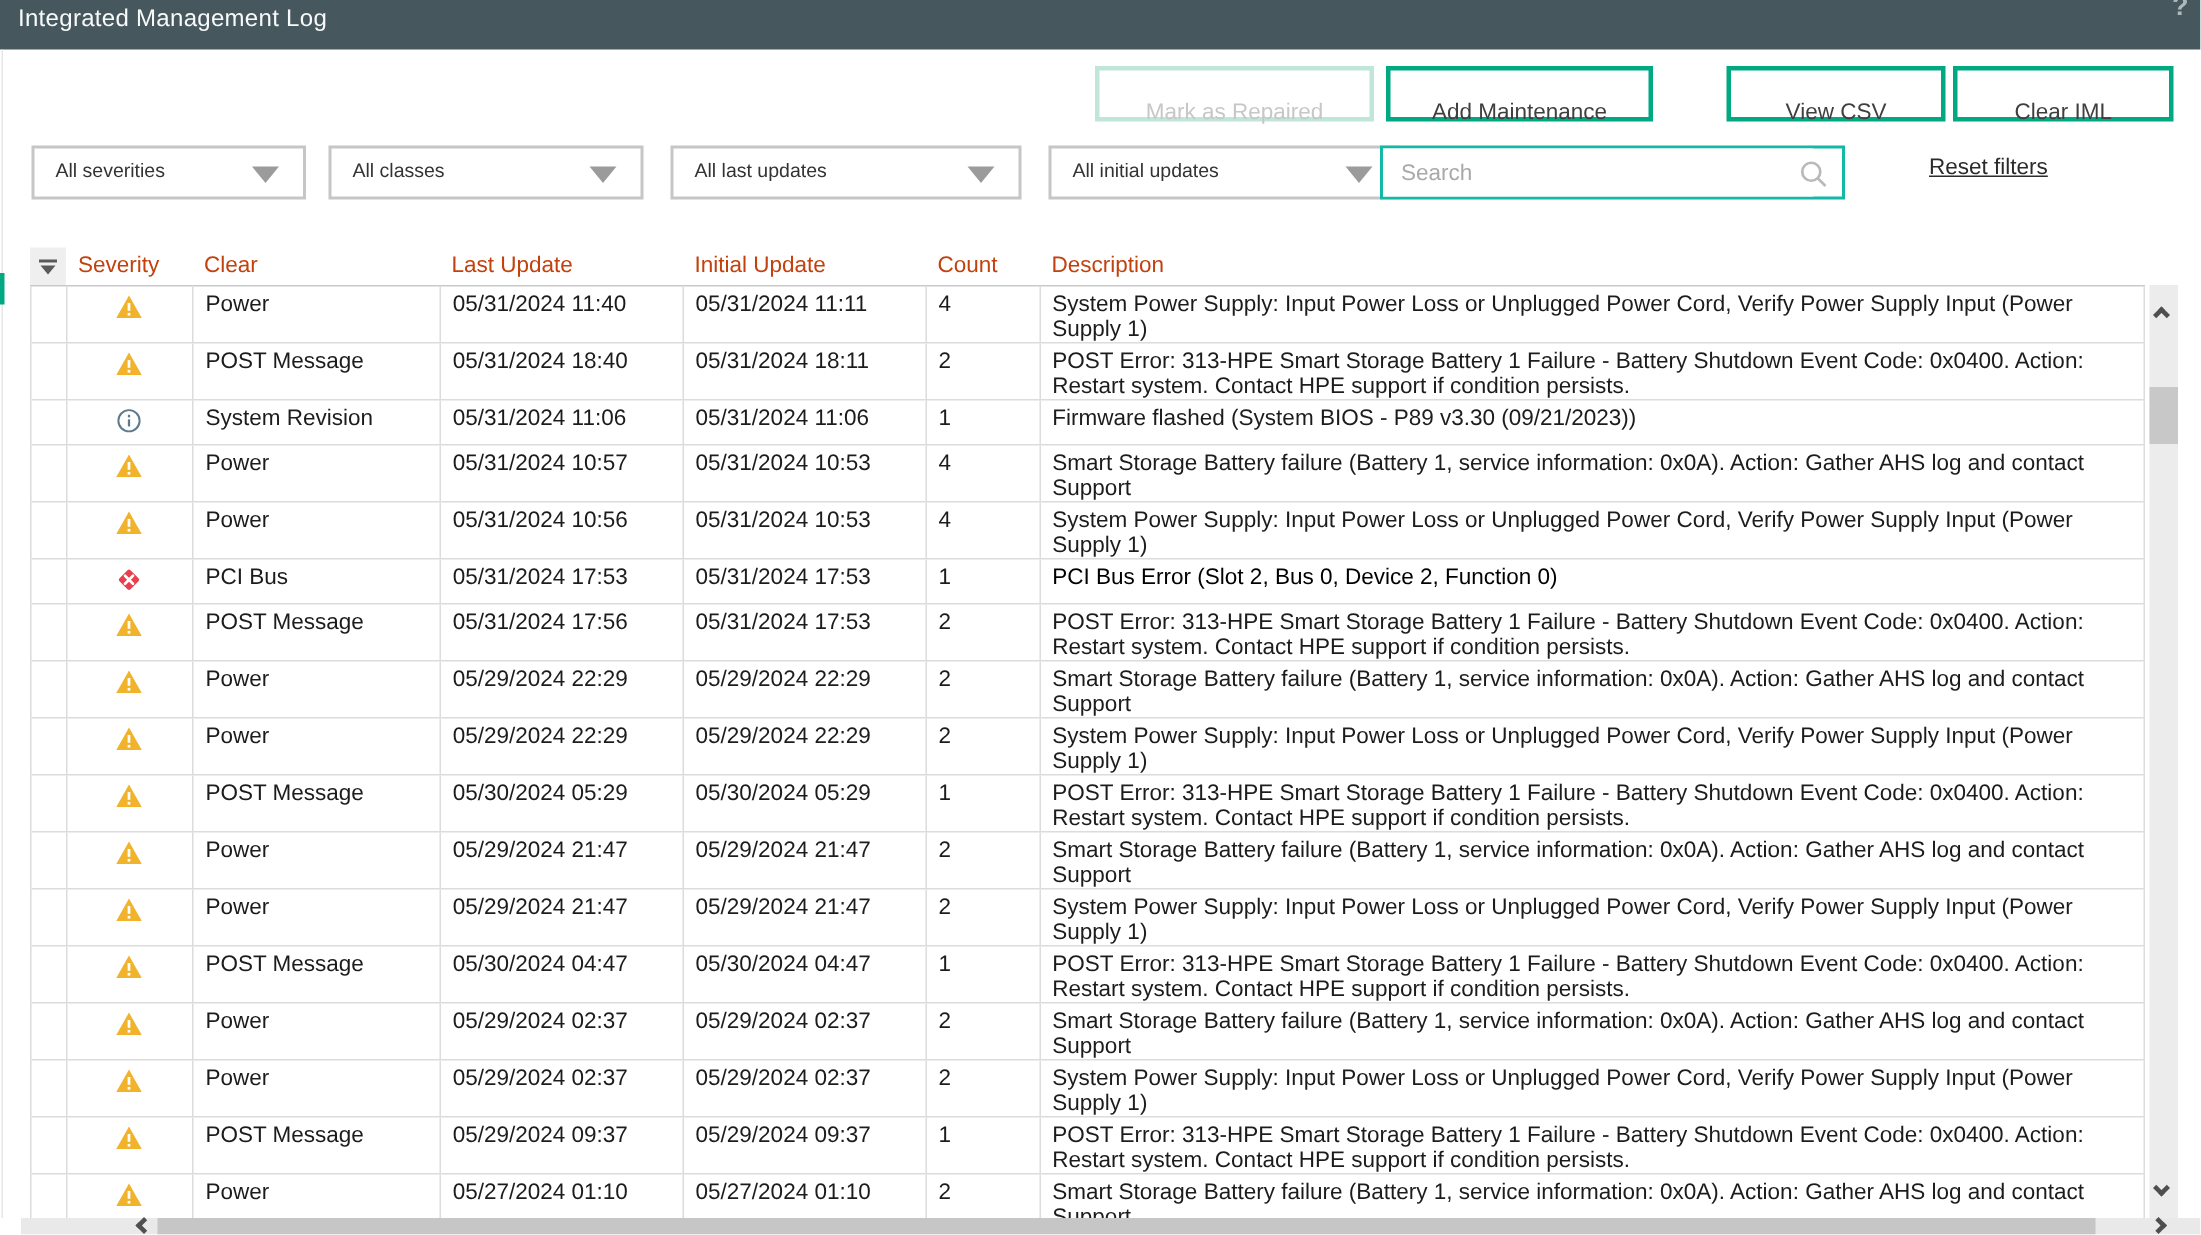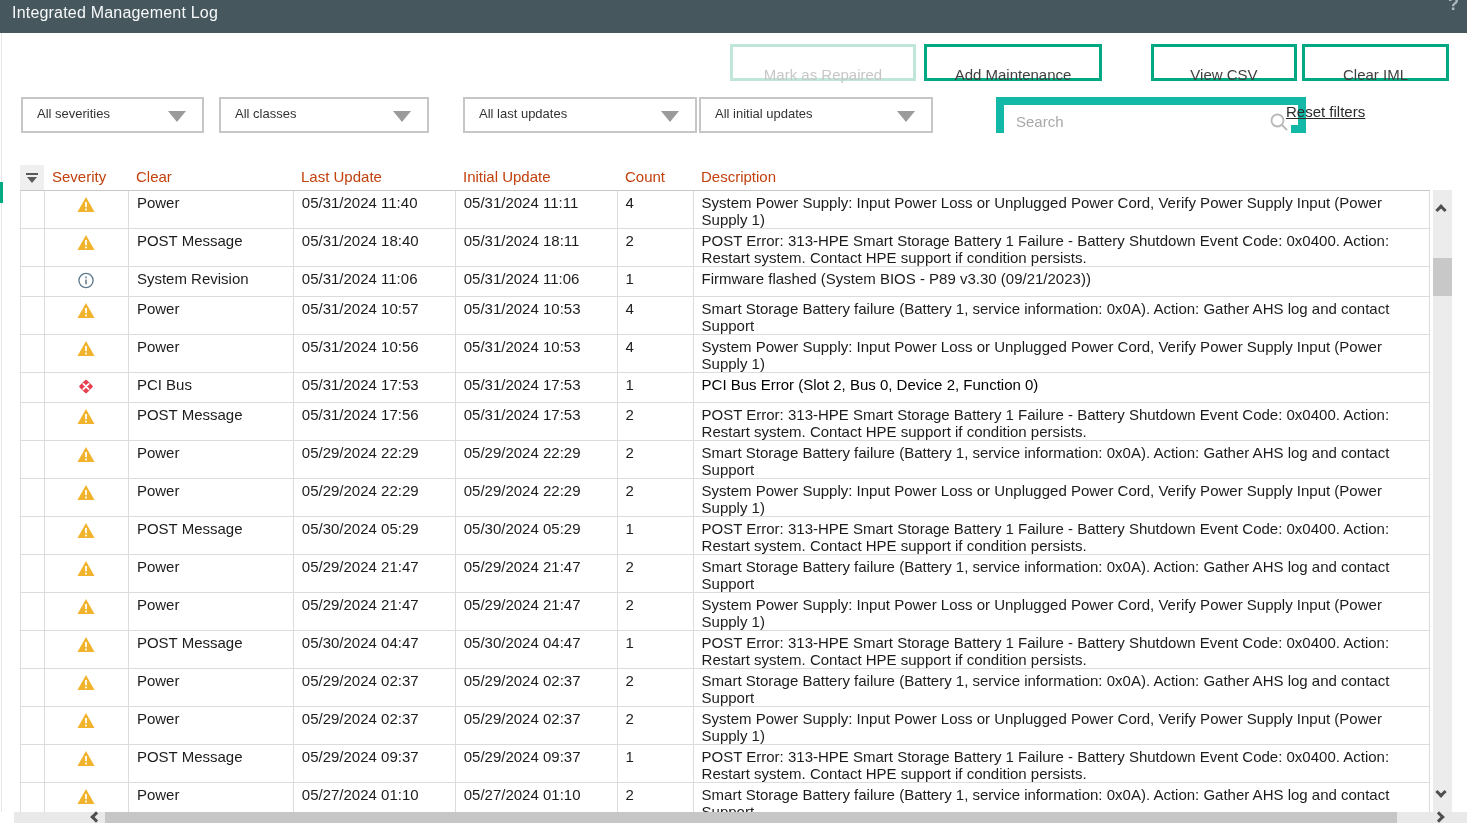--- a/index.html
+++ b/index.html
@@ -47,7 +47,7 @@
   }
   #dd-severities{left:21px;width:183px;}
   #dd-classes{left:219px;width:210px;}
-  #dd-last{left:447px;width:234px;margin-left:16px;}
+  #dd-last{left:447px;width:234px;}
   #dd-initial{left:699px;width:234px;}
   .searchbox{
     position:absolute;left:996px;top:97px;width:310px;height:36px;

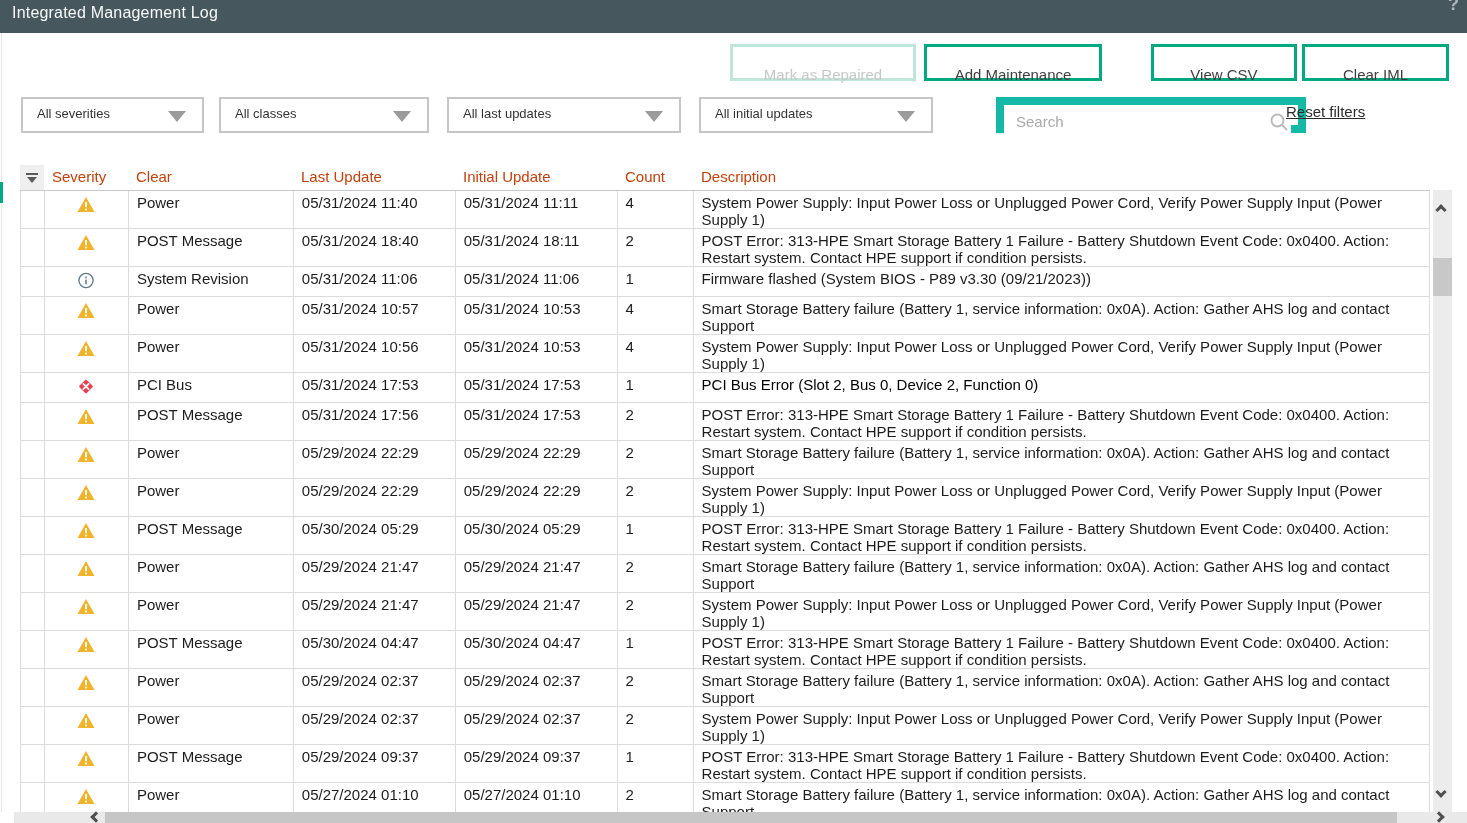--- a/index.html
+++ b/index.html
@@ -50,8 +50,8 @@
   #dd-last{left:447px;width:234px;}
   #dd-initial{left:699px;width:234px;}
   .searchbox{
-    position:absolute;left:996px;top:97px;width:310px;height:36px;
-    box-sizing:border-box;border:8px solid #14b8a6;background:#fff;
+    position:absolute;left:920px;top:97px;width:310px;height:36px;
+    box-sizing:border-box;border:2px solid #14b8a6;background:#fff;
   }
   .searchbox input{
     position:absolute;left:0;top:0;width:275px;height:32px;border:none;outline:none;

